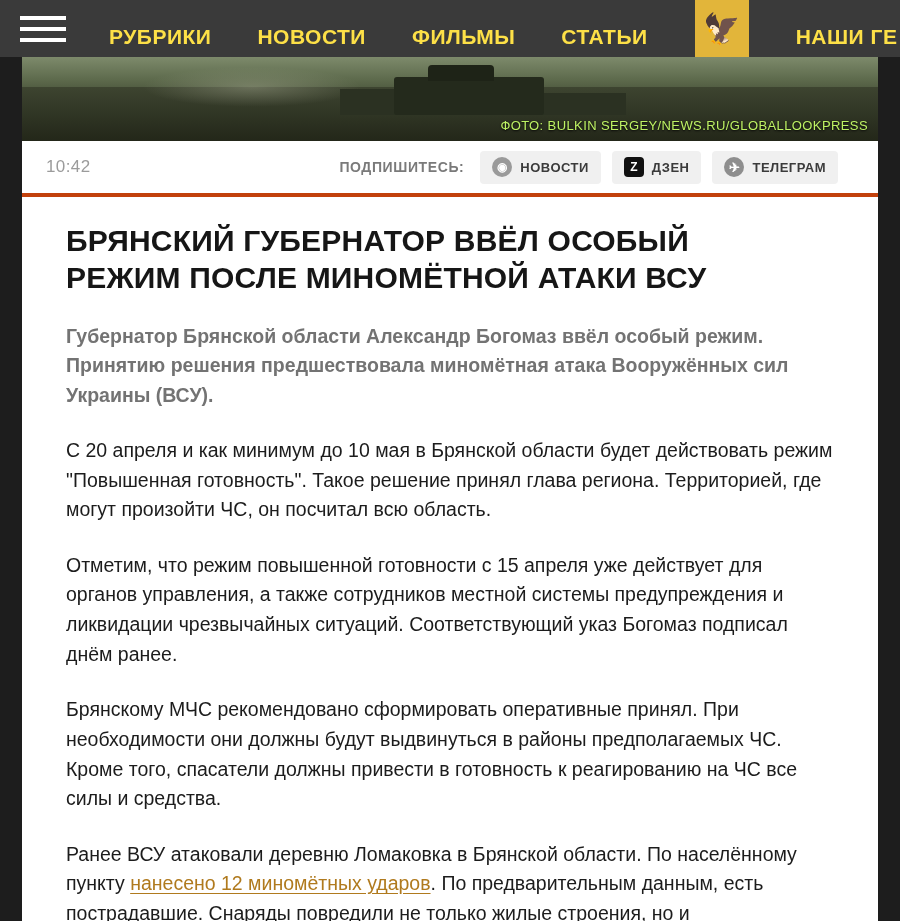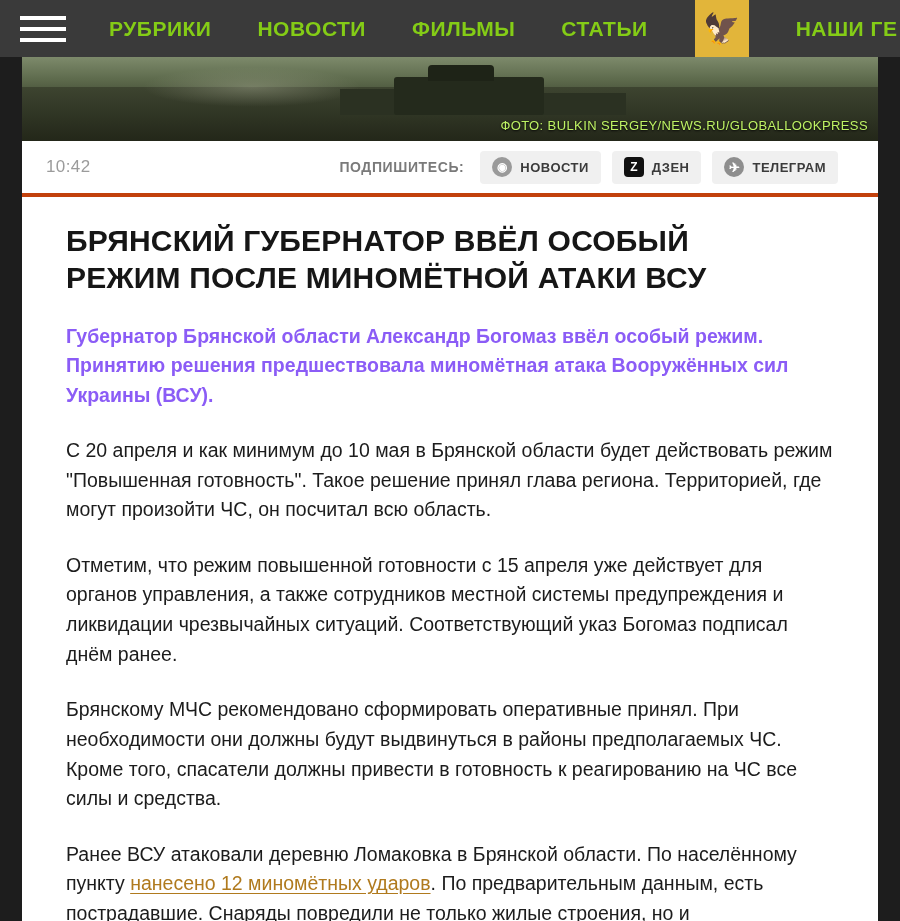--- a/index.html
+++ b/index.html
@@ -37,11 +37,11 @@
     background: #ffffff;
   }
   .navitem {
-    color: #84cc16;
+    color: #fde047;
     font-size: 21px;
     font-weight: bold;
     letter-spacing: 0.5px;
-    padding: 0 23px;
+    padding: 8px 23px;
     height: 57px;
     line-height: 57px;
     white-space: nowrap;

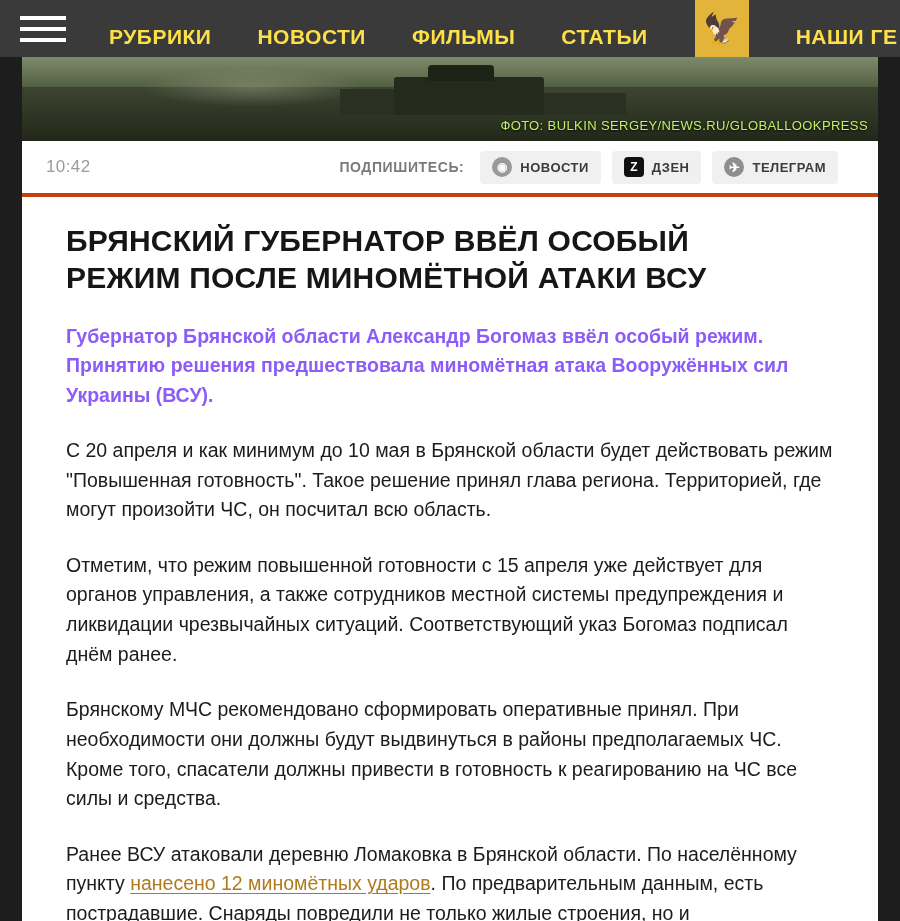--- a/index.html
+++ b/index.html
@@ -183,7 +183,7 @@
     font-size: 19.5px;
     line-height: 1.5;
     font-weight: bold;
-    color: #8b5cf6;
+    color: #737373;
   }
   p.body {
     margin: 0 0 26px 0;

